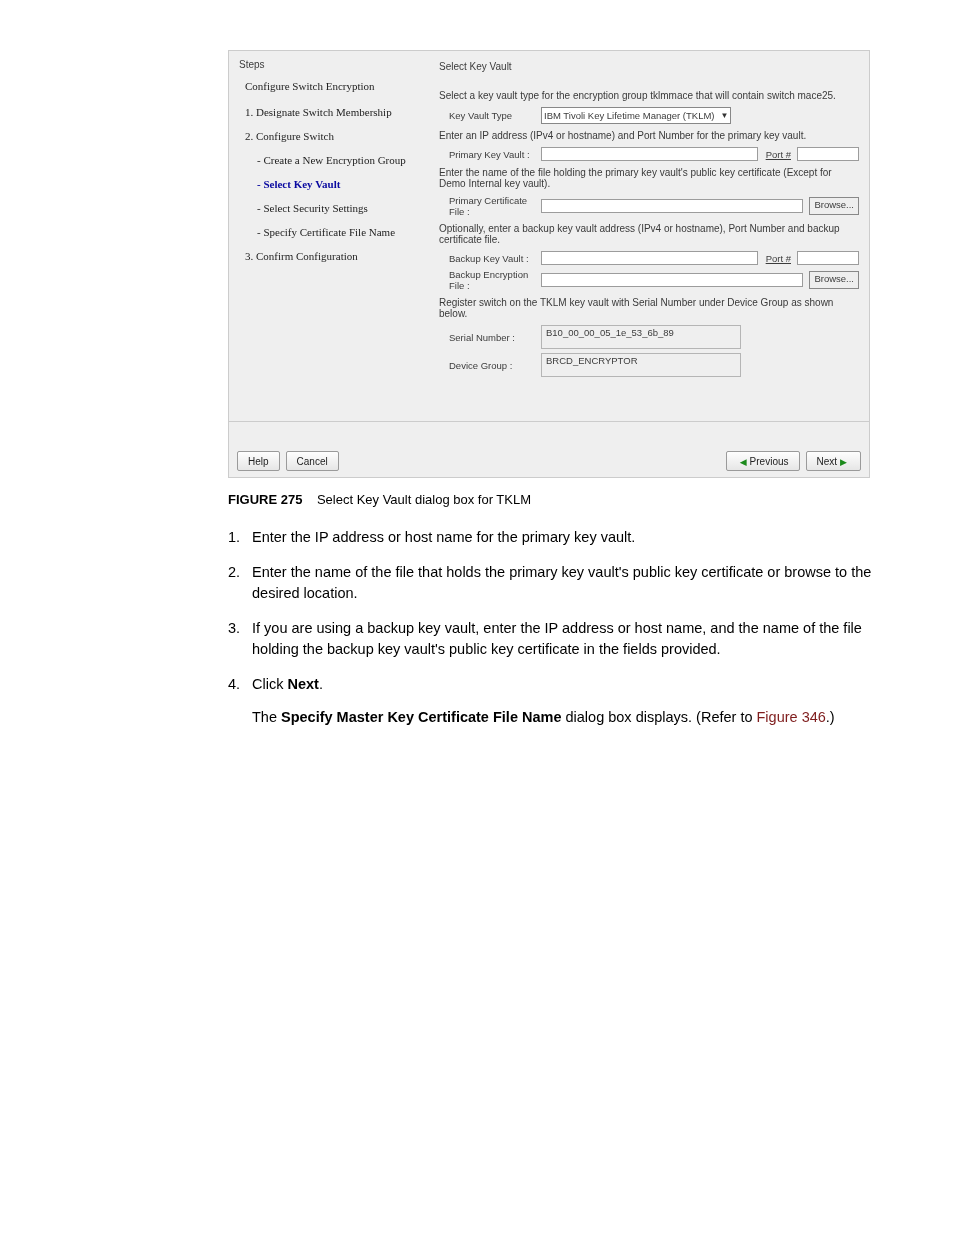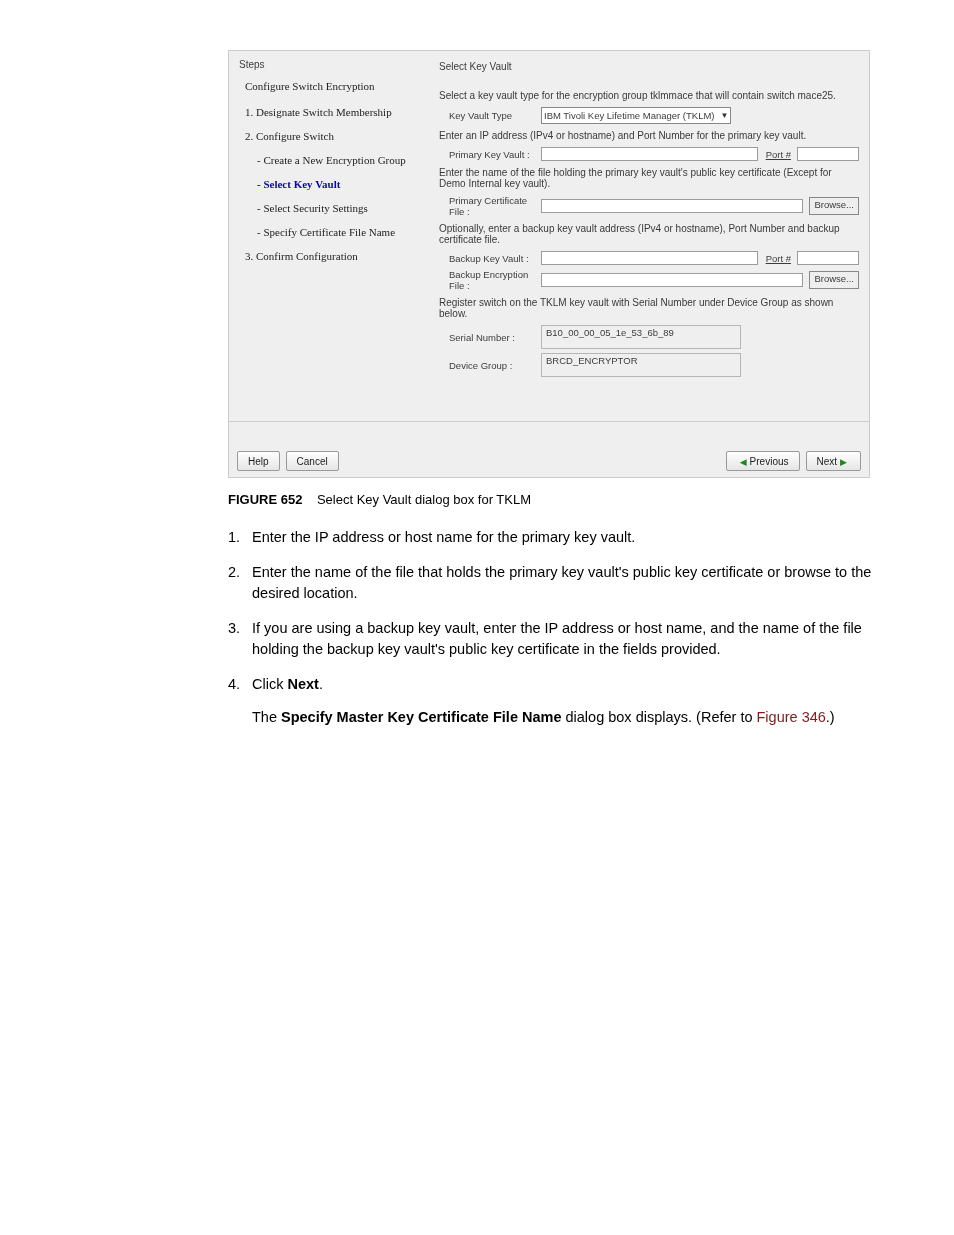--- a/index.html
+++ b/index.html
@@ -274,7 +274,7 @@
   </div>
 
   <div class="figure-caption">
-    <span class="fig-label">FIGURE 652</span>
+    <span class="fig-label">FIGURE 275</span>
     <span>&nbsp;&nbsp;</span>
     <span>Select Key Vault dialog box for TKLM</span>
   </div>

